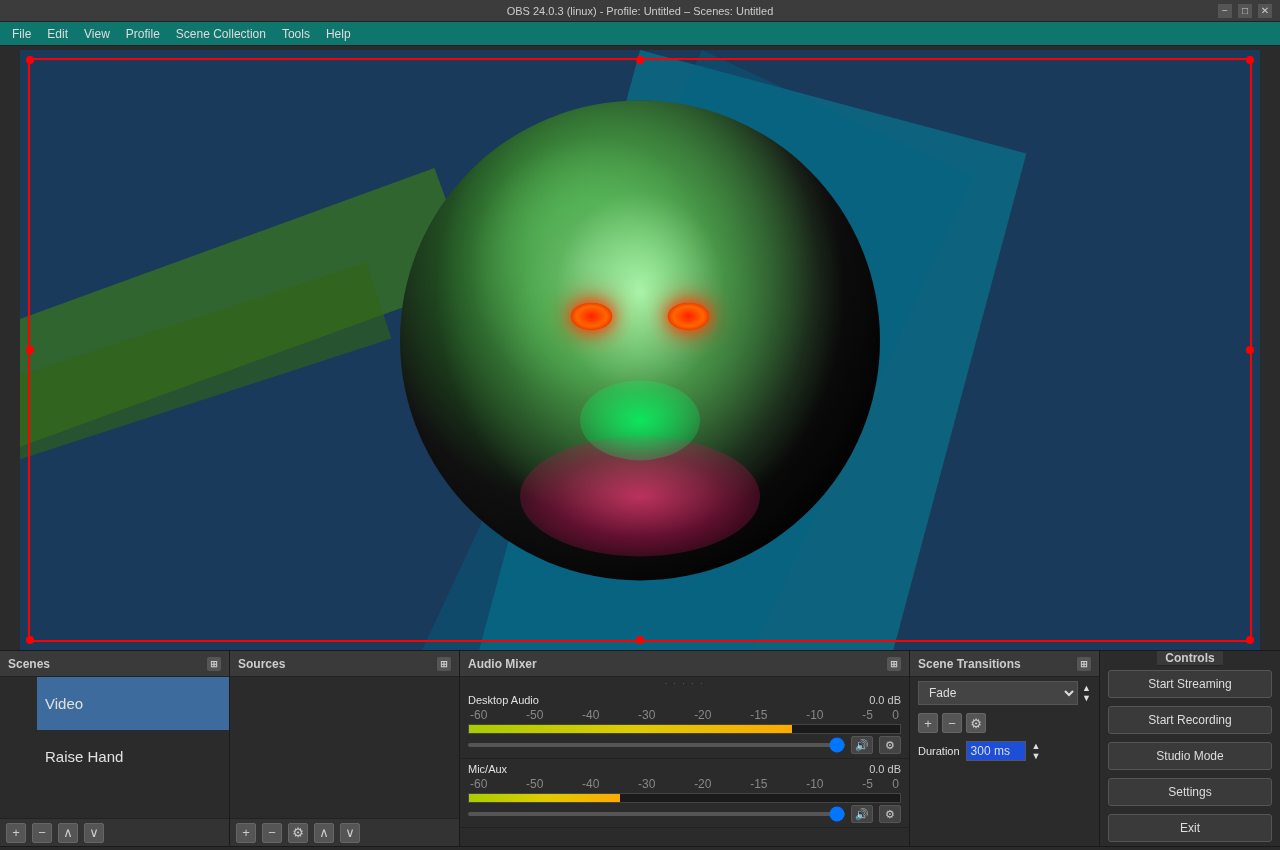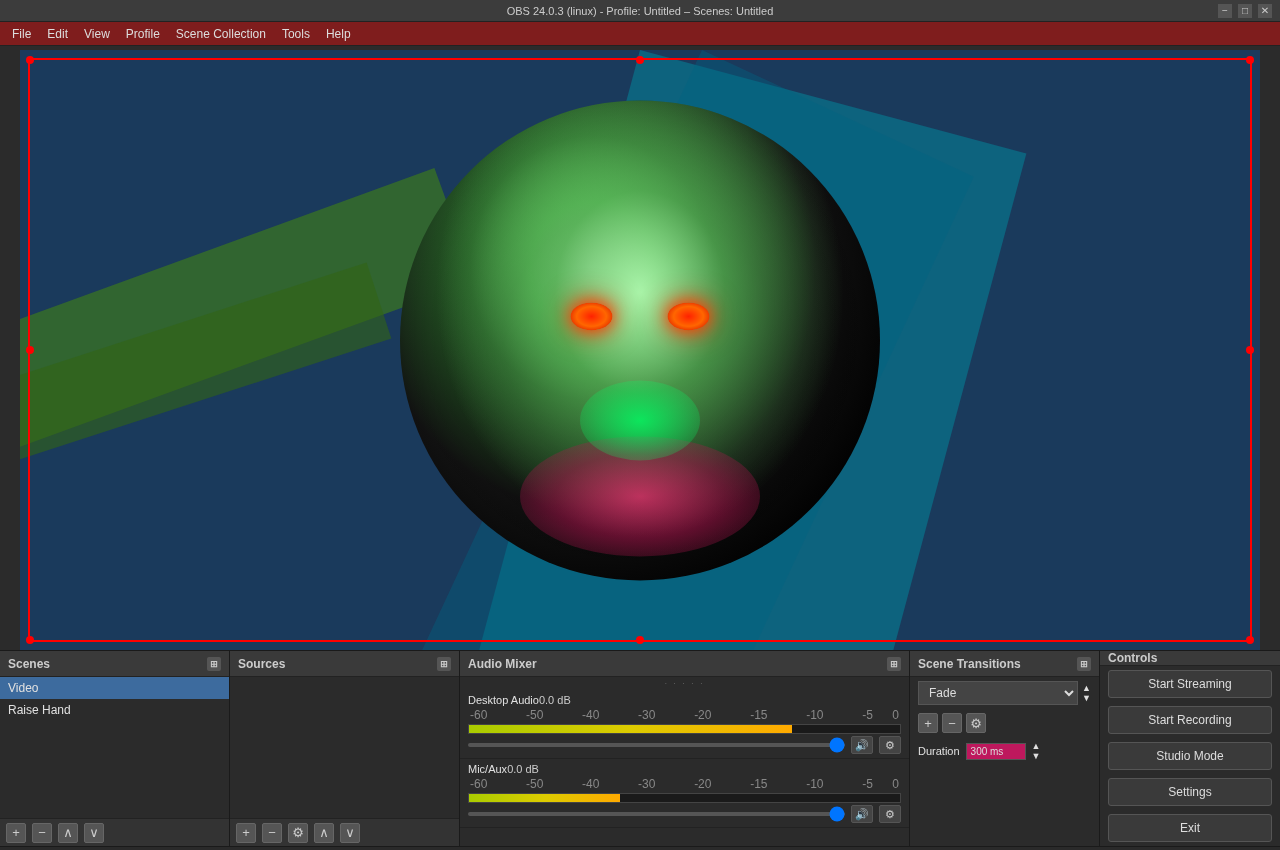--- a/index.html
+++ b/index.html
@@ -52,7 +52,7 @@
     
     #menubar {
       height: 24px;
-      background: #7f1d1d;
+      background: #0f766e;
       display: flex;
       align-items: center;
       padding: 0 4px;

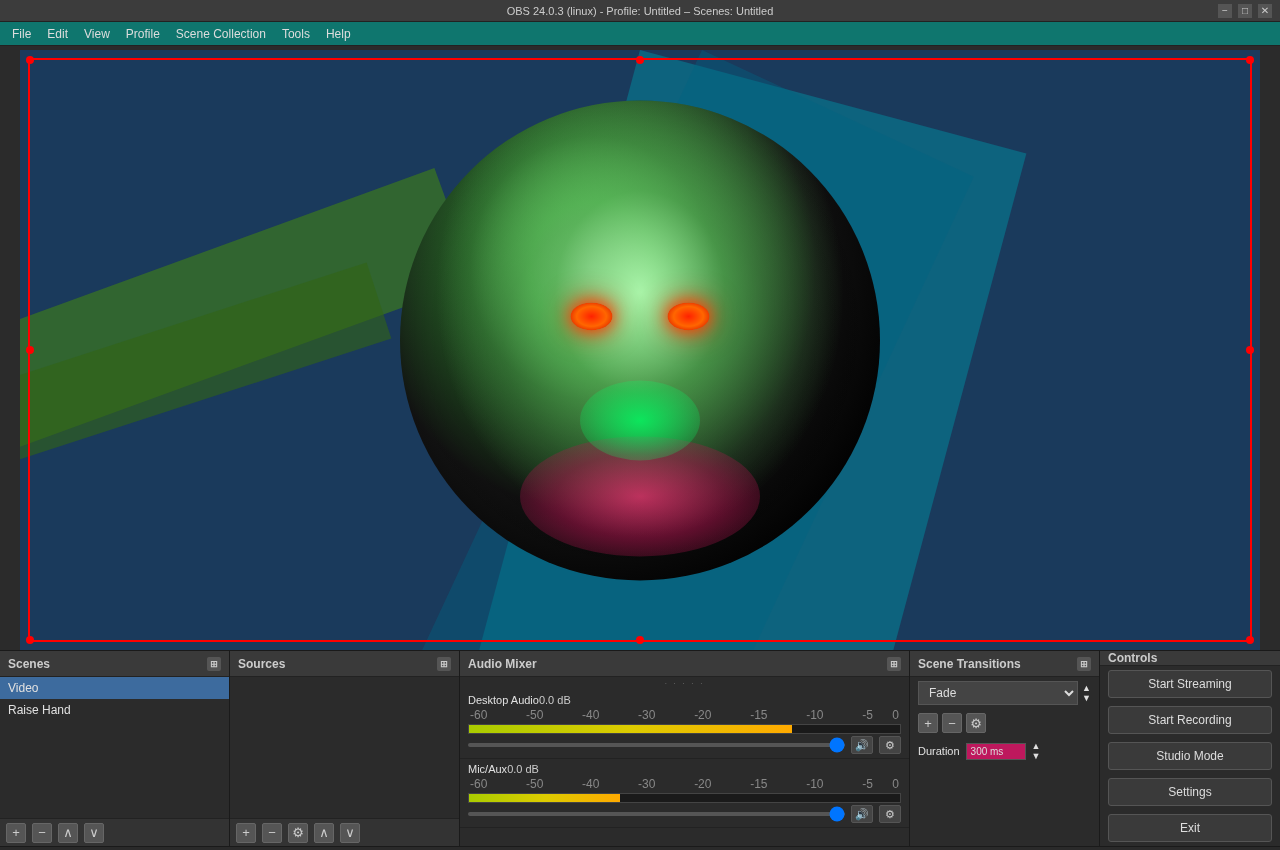--- a/index.html
+++ b/index.html
@@ -671,7 +671,7 @@
     </div>
   </div>
 
-  <div class="panel" id="controls-panel" style="border-right:none;">
+  <div class="panel" id="controls-panel" style="border-right:none;align-items:center;">
     <div class="panel-header">
       <span>Controls</span>
     </div>

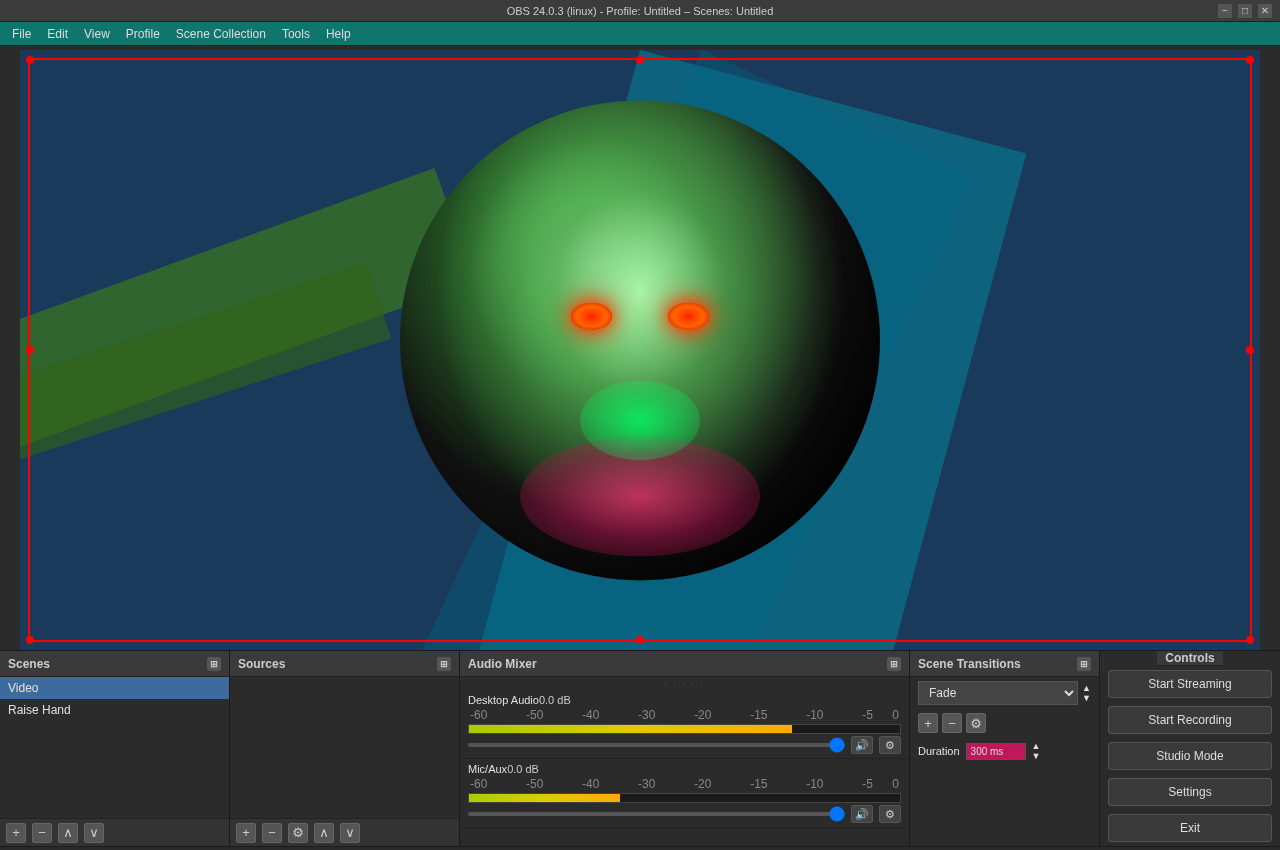--- a/index.html
+++ b/index.html
@@ -255,9 +255,10 @@
       width: 230px;
     }
     .scene-item {
-      padding: 4px 8px;
-      cursor: pointer;
-      font-size: 12px;
+      padding: 18px 8px;
+      cursor: pointer;
+      font-size: 15px;
+      margin-left: 37px;
     }
 
     .panel-toolbar {

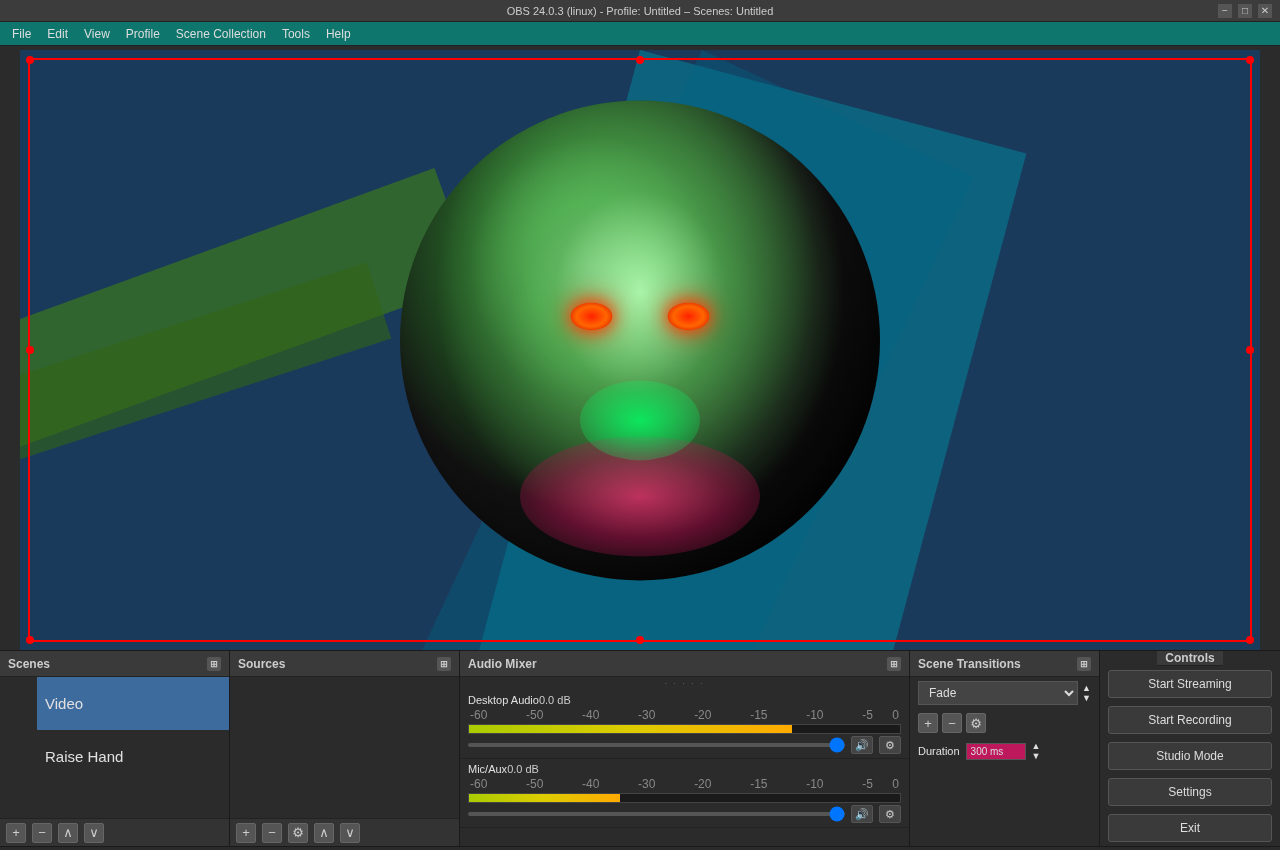--- a/index.html
+++ b/index.html
@@ -325,6 +325,7 @@
     }
     .audio-label-row {
       display: flex;
+      justify-content: space-between;
       align-items: center;
       margin-bottom: 2px;
     }

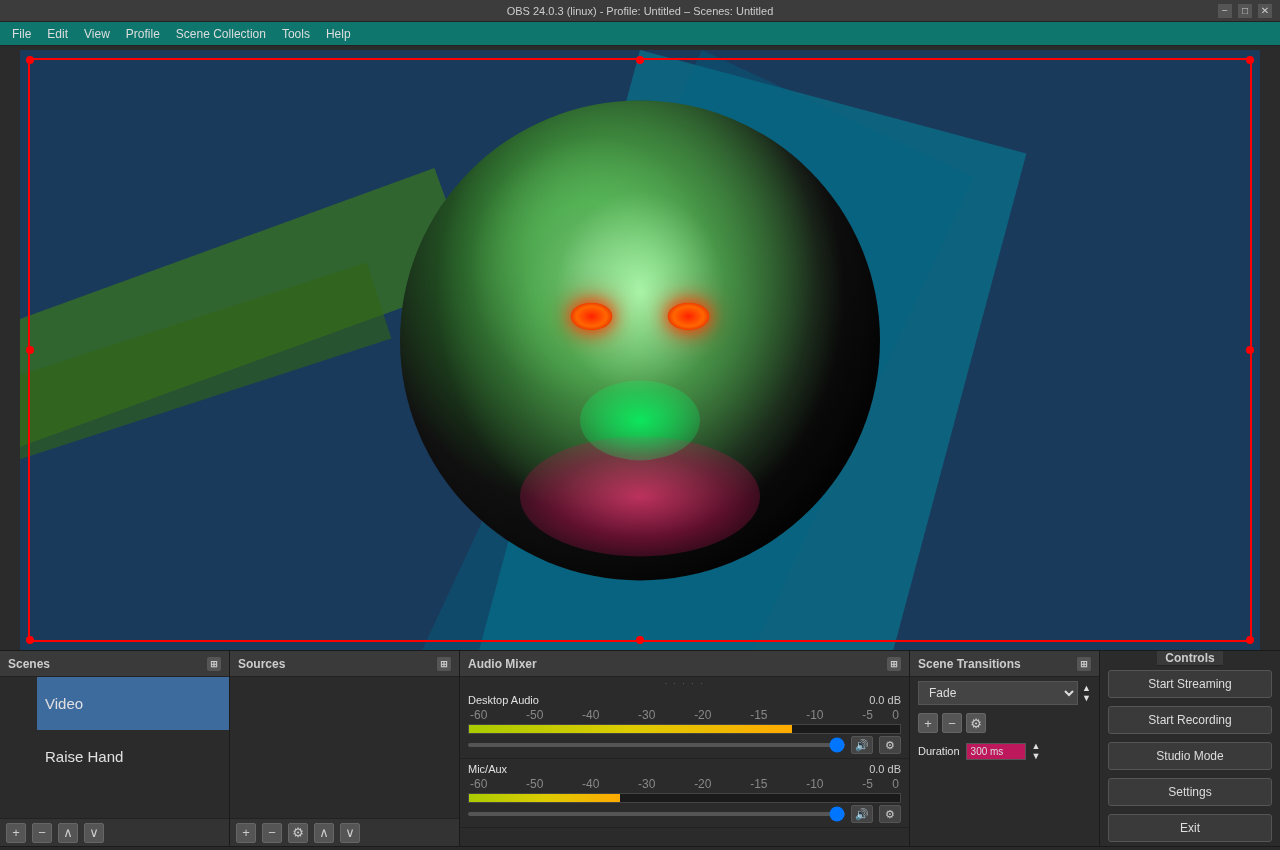--- a/index.html
+++ b/index.html
@@ -423,11 +423,11 @@
     }
     .duration-label { font-size: 11px; }
     .duration-input {
-      background: #be185d;
+      background: #1d4ed8;
       border: 1px solid #555;
       color: #ddd;
       padding: 2px 4px;
-      font-size: 10px;
+      font-size: 12px;
       width: 60px;
     }
 

